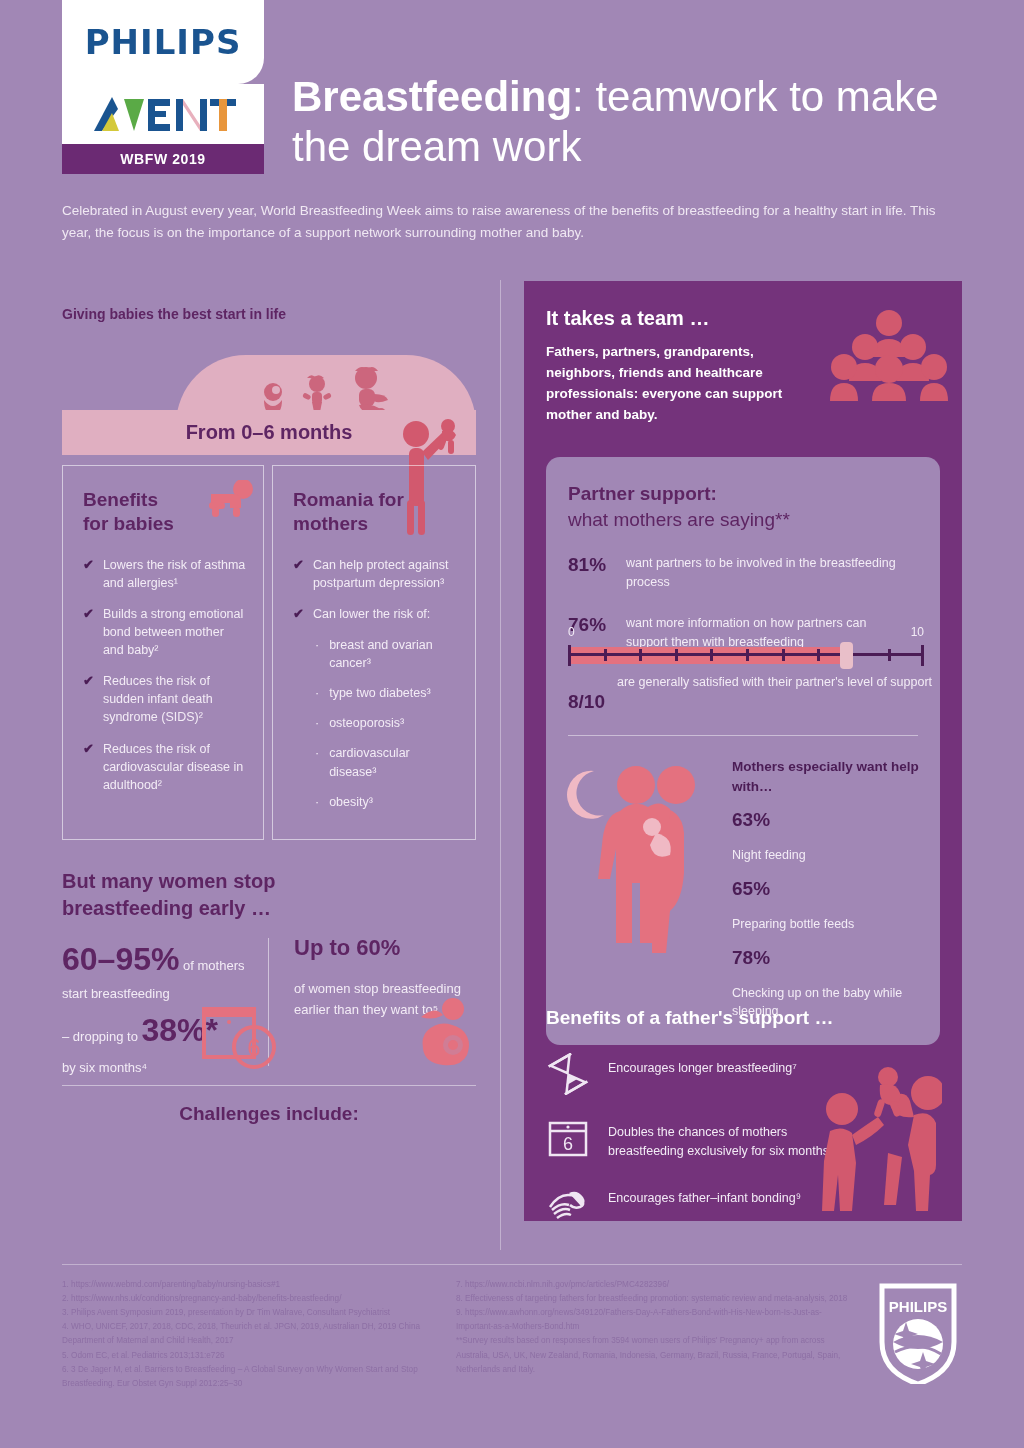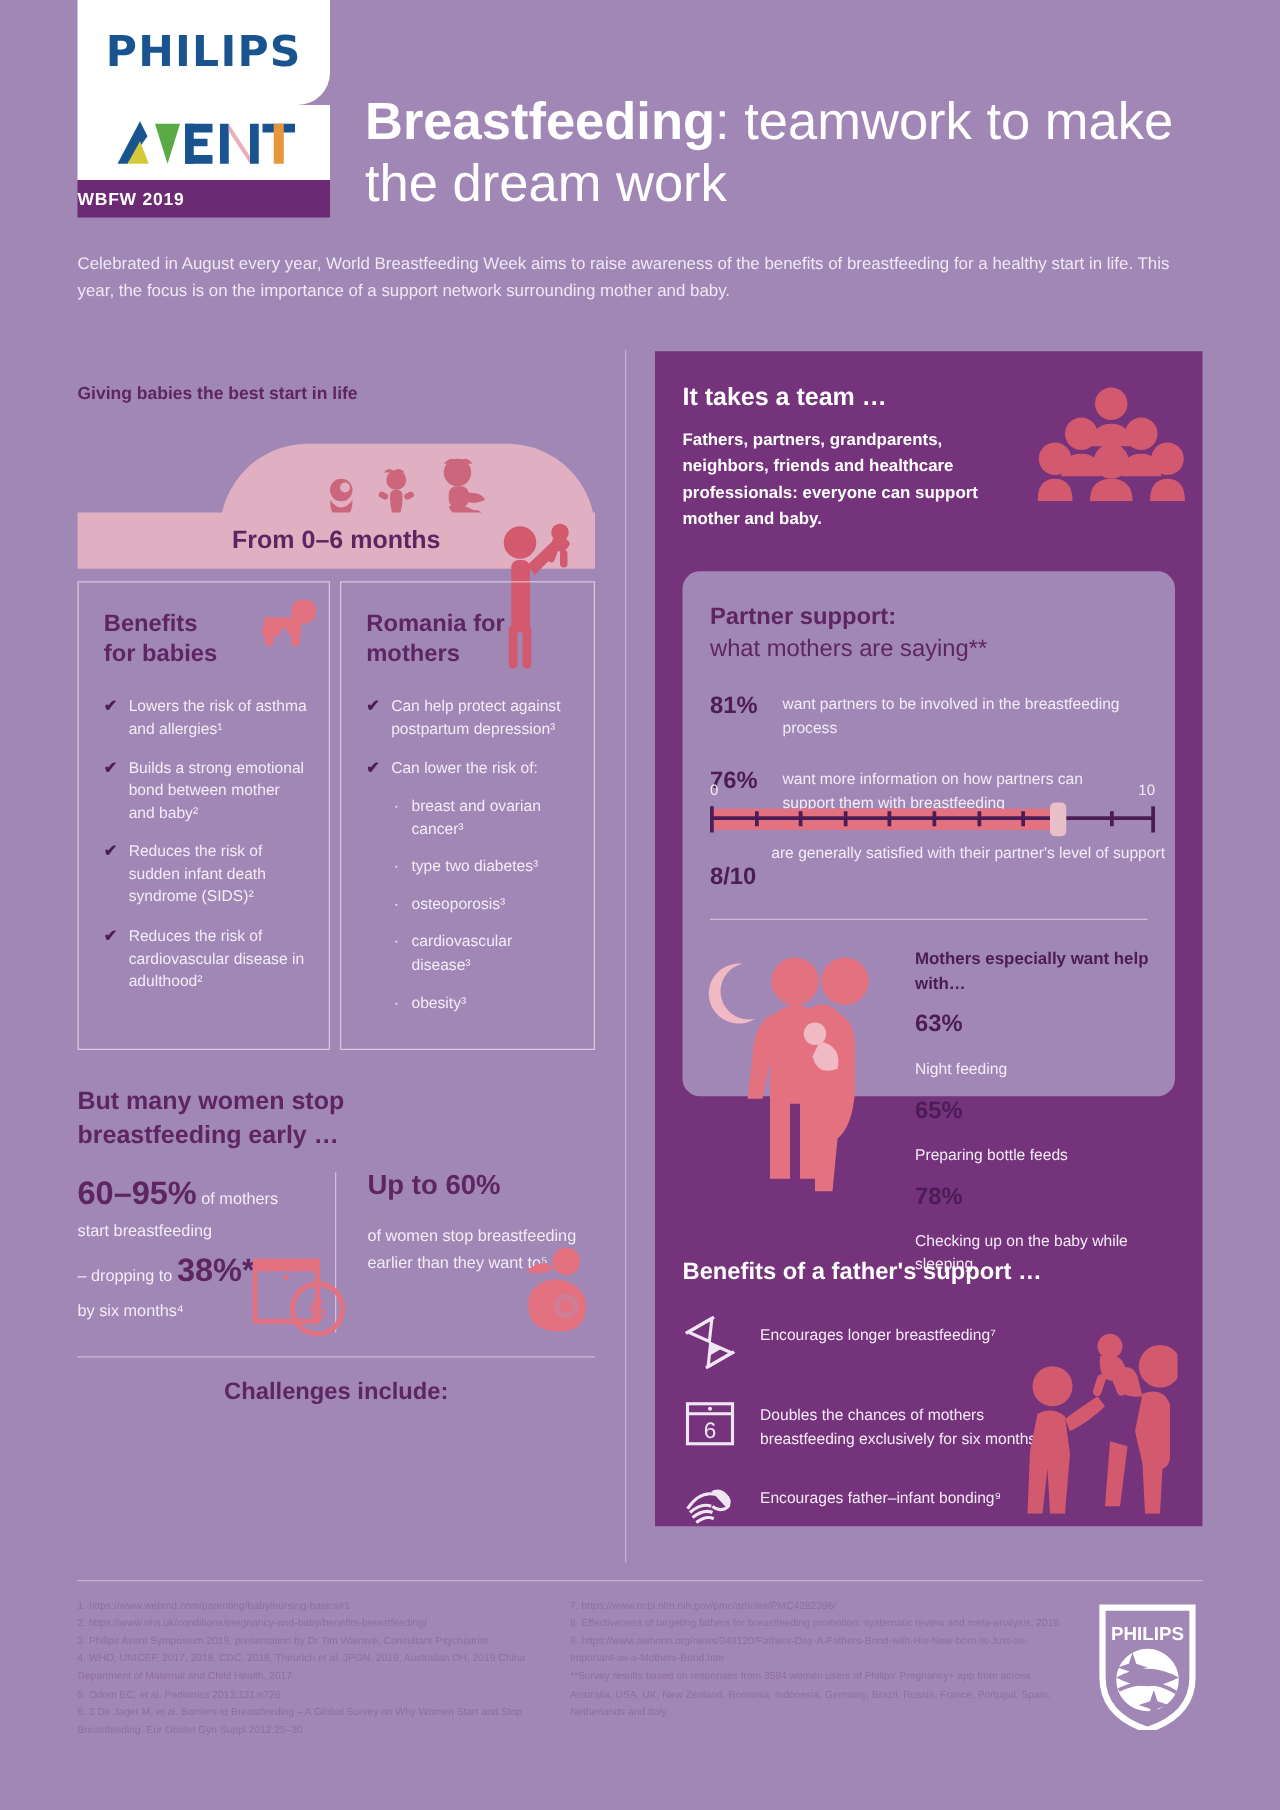--- a/index.html
+++ b/index.html
@@ -31,7 +31,7 @@
   .logo-avent svg { display:block; }
   .logo-wbfw {
     position:absolute; left:0; top:144px; width:202px; height:30px;
-    background:#6b2a73; display:flex; align-items:center; 
+    background:#6b2a73; display:flex; align-items:center; justify-content:center;
   }
   .logo-wbfw span { color:#ffffff; font-size:14px; font-weight:bold; letter-spacing:.6px; }
 

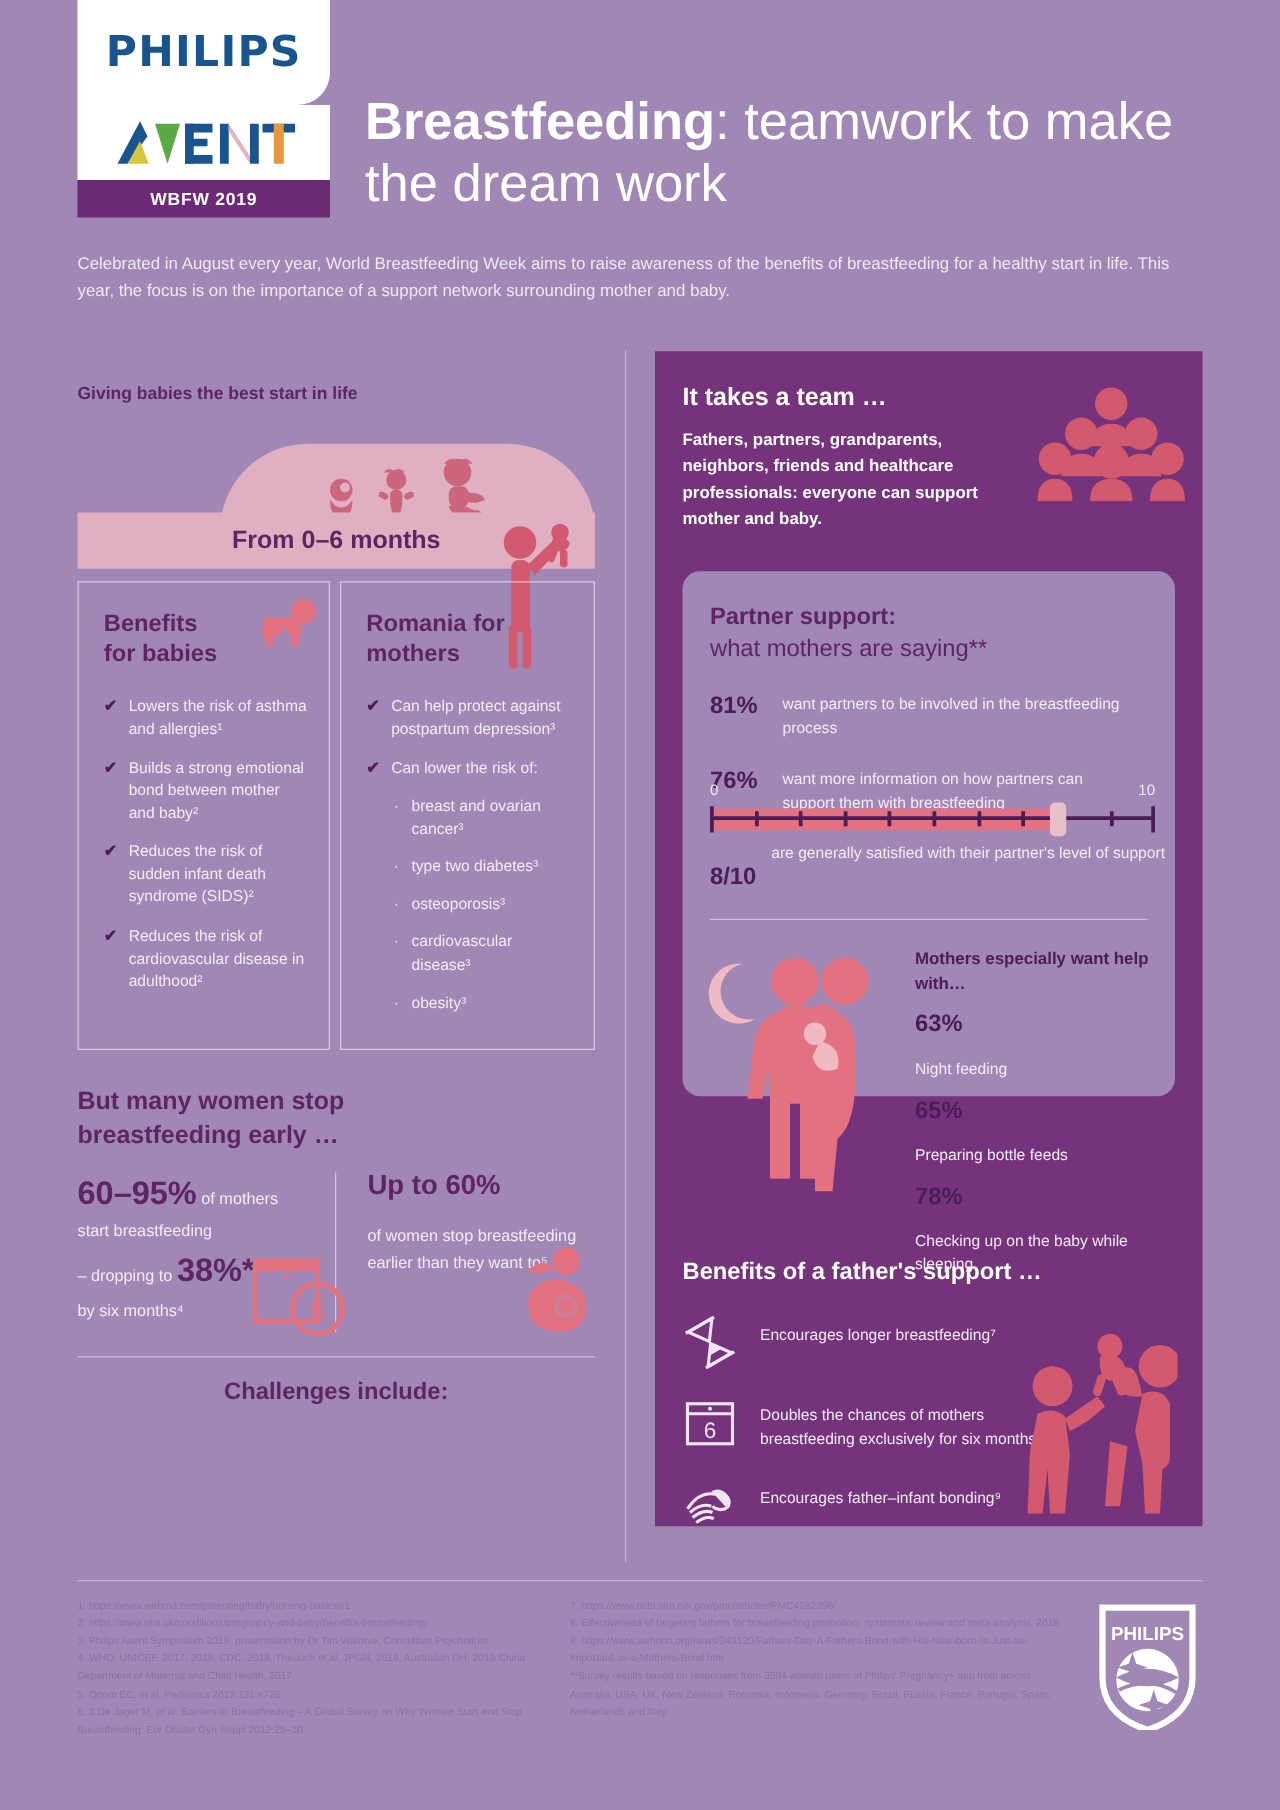--- a/index.html
+++ b/index.html
@@ -141,7 +141,7 @@
   .team-fig { position:absolute; right:14px; top:28px; }
 
   .r-inner {
-    position:absolute; left:22px; top:176px; width:394px; height:420px;
+    position:absolute; left:22px; top:176px; width:394px; height:588px;
     background:#a187b5; border-radius:14px; padding:24px 30px 0 22px;
   }
   .r-inner h3 { font-size:19px; font-weight:bold; color:#5e2563; line-height:1.35; }

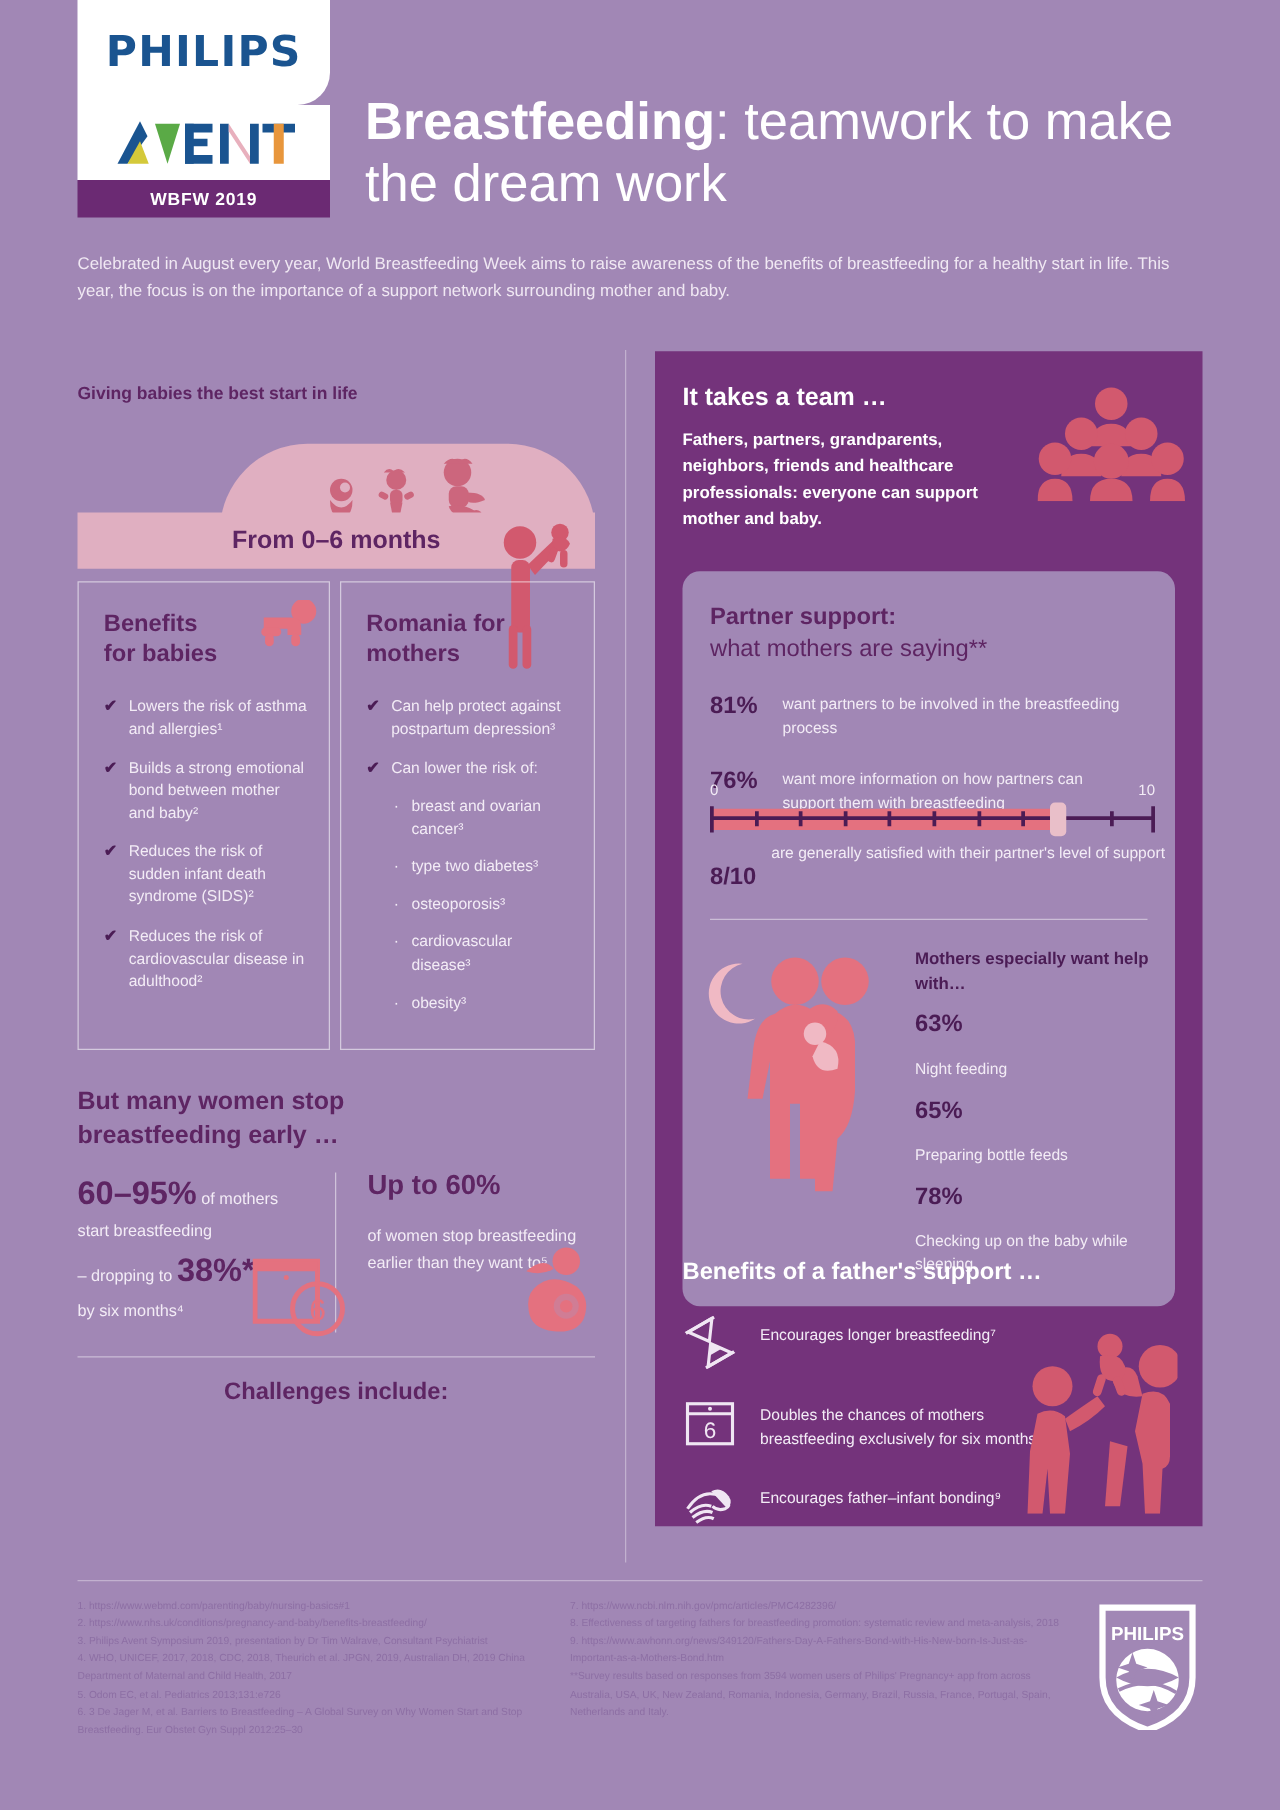--- a/index.html
+++ b/index.html
@@ -105,7 +105,7 @@
     position:absolute; left:268px; top:938px; width:1px; height:128px;
     background:rgba(255,255,255,.5);
   }
-  .big-num { font-size:26px; font-weight:bold; color:#5e2563; }
+  .big-num { font-size:32px; font-weight:bold; color:#5e2563; }
   .stat-left .line1 { font-size:13px; color:#f3ecf6; line-height:1.5; }
   .stat-left .body { font-size:13px; color:#f3ecf6; line-height:1.65; }
   .stat-right .head { font-size:22px; font-weight:bold; color:#5e2563; margin-bottom:18px; }

